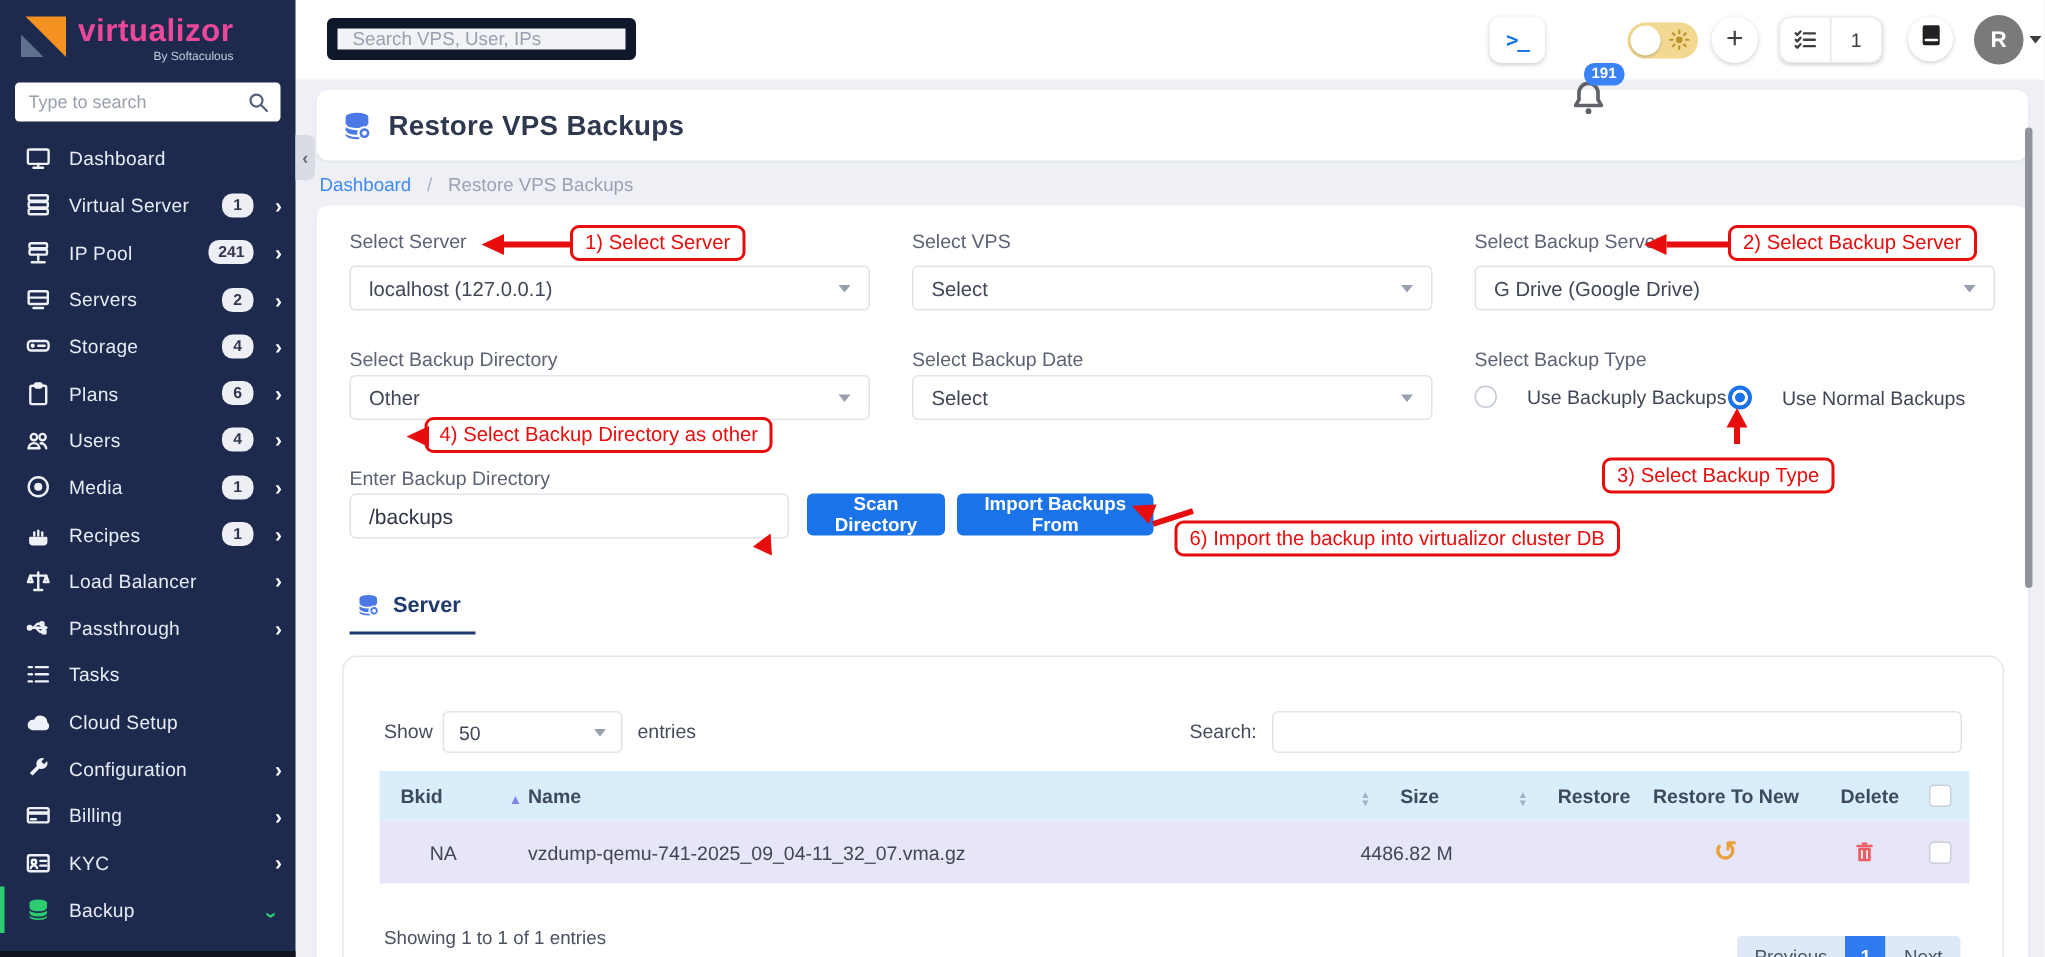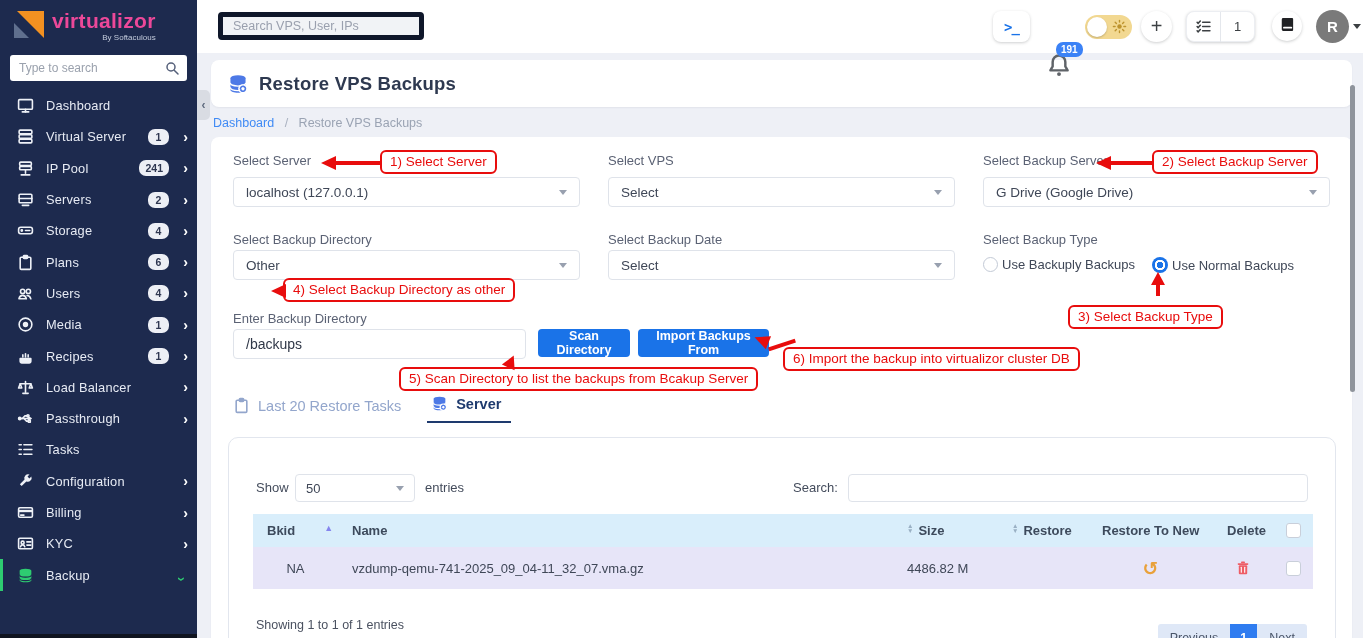--- a/index.html
+++ b/index.html
@@ -33,7 +33,7 @@
 
   
   .topbar { position:absolute; left:197px; top:0; width:1166px; height:53px; background:#fff; z-index:4; }
-  .top-search { position:absolute; left:21px; top:12px; width:206px; height:28px; background:#f1f3f6; border:5px solid #0f172a; border-radius:4px; padding:0 10px; font-size:12.5px; color:#444; font-family:"Liberation Sans",sans-serif; }
+  .top-search { position:absolute; left:21px; top:12px; width:206px; height:28px; background:#f1f3f6; border:7px solid #0f172a; border-radius:4px; padding:0 10px; font-size:12.5px; color:#444; font-family:"Liberation Sans",sans-serif; }
   .top-search::placeholder { color:#9aa0ae; }
   .tb-btn { position:absolute; display:flex; align-items:center; justify-content:center; background:#fff; box-shadow:0 1px 3px rgba(60,64,67,.25); cursor:pointer; }
   .terminal-btn { left:796px; top:11px; width:37px; height:31px; border-radius:8px; color:#1a73e8; font-weight:bold; font-size:14px; letter-spacing:-1px; font-family:"DejaVu Sans Mono", monospace; }

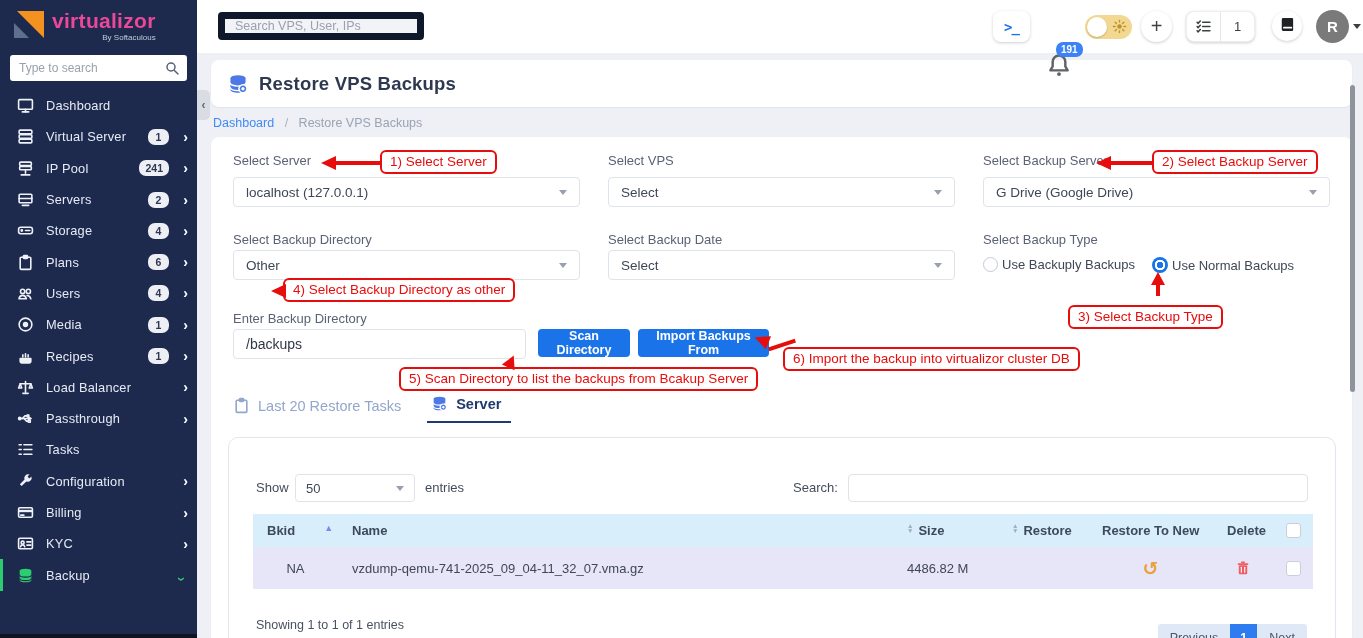--- a/index.html
+++ b/index.html
@@ -72,7 +72,7 @@
   .f-caret { margin-left:auto; width:0; height:0; border-top:5px solid #98a0af; border-left:4px solid transparent; border-right:4px solid transparent; }
   .f-input { position:absolute; height:30px; border:1px solid #dfe3ea; border-radius:4px; padding:0 12px; font-size:14px; color:#2f3747; width:293px; font-family:"Liberation Sans",sans-serif; }
   .btn-blue { position:absolute; height:28px; background:#1a73e8; color:#fff; border:none; border-radius:4px; font-size:12.5px; font-weight:bold; cursor:pointer; font-family:"Liberation Sans",sans-serif; padding:0 12px; }
-  .radio-row { position:absolute; display:flex; align-items:center; gap:4px; font-size:13px; color:#3f4757; }
+  .radio-row { position:absolute; display:flex; align-items:center; gap:20px; font-size:13px; color:#3f4757; }
   .radio-off { width:15px; height:15px; border-radius:50%; border:1.5px solid #c3cad6; background:#fff; flex:none; }
   .radio-on { width:16px; height:16px; border-radius:50%; background:radial-gradient(circle,#1a73e8 0 3px,#fff 3.5px 5px,#1a73e8 5.5px); flex:none; }
 

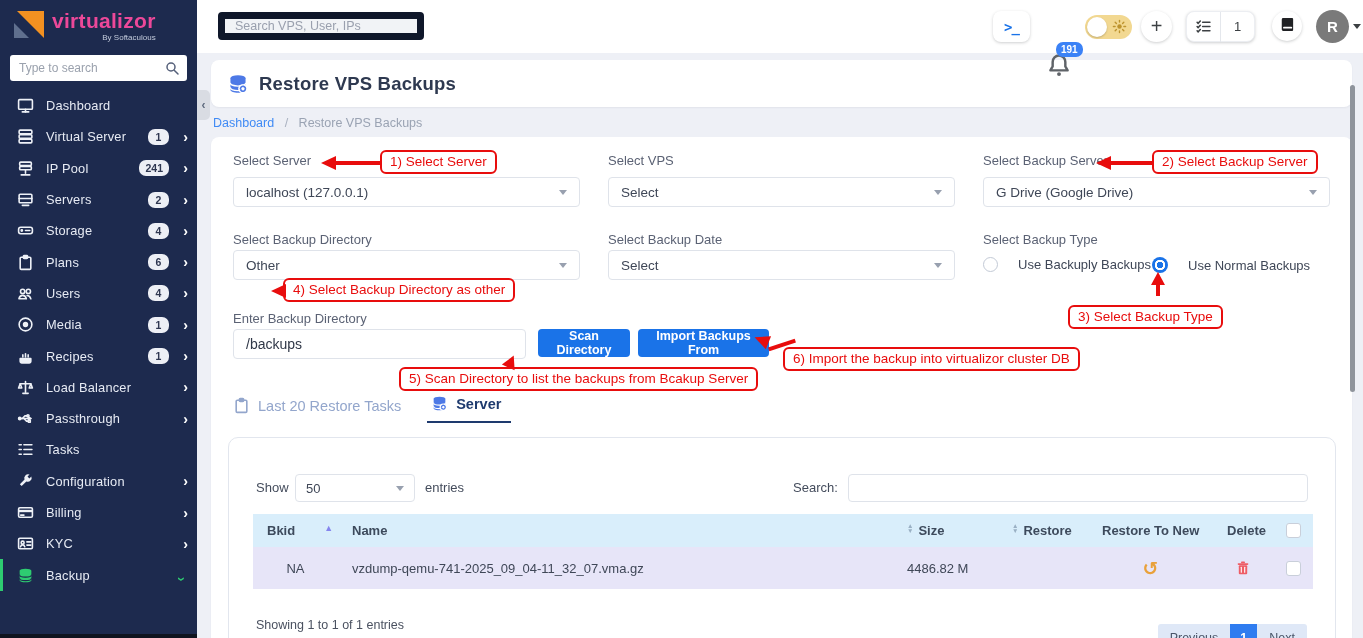--- a/index.html
+++ b/index.html
@@ -482,7 +482,6 @@
     <div class="ann-box" style="left:72px; top:141px;">4) Select Backup Directory as other</div>
     <div class="ann-head-left" style="left:60px; top:147px;"></div>
 
-    <div class="ann-box" style="left:188px; top:230px;">5) Scan Directory to list the backups from Bcakup Server</div>
     <div class="ann-head-up" style="left:293px; top:218px; transform:rotate(25deg);"></div>
 
     <div class="ann-box" style="left:572px; top:210px;">6) Import the backup into virtualizor cluster DB</div>

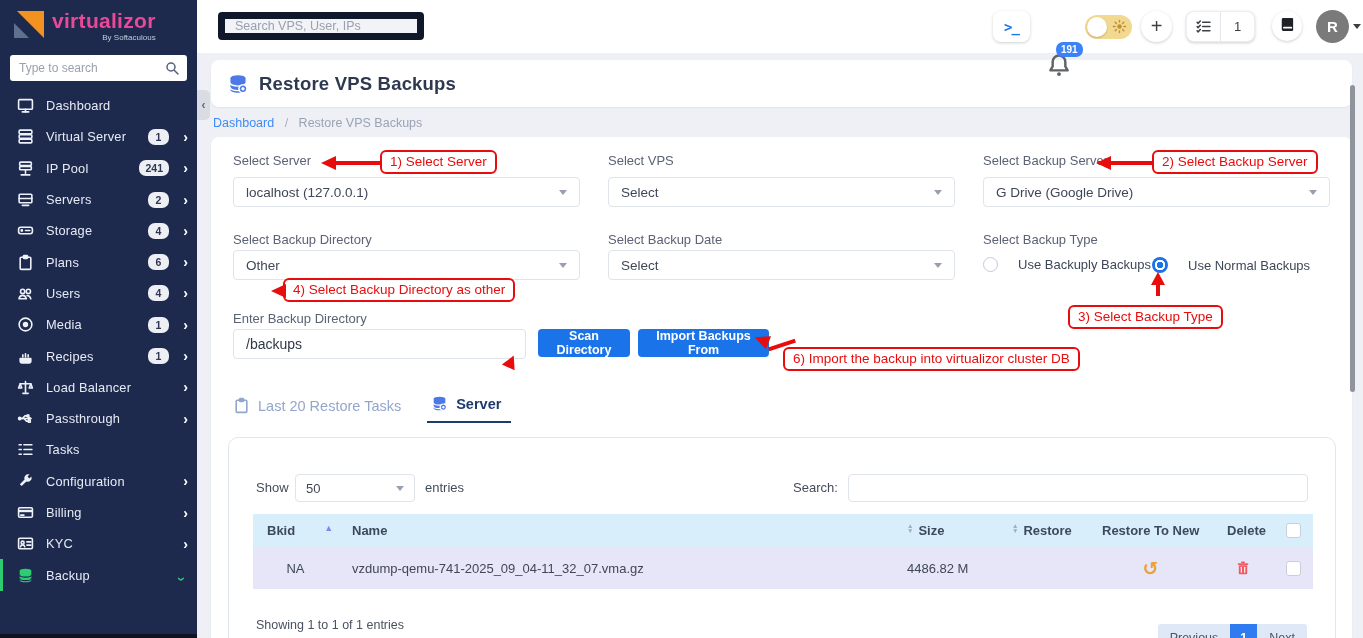--- a/index.html
+++ b/index.html
@@ -489,13 +489,6 @@
     <div class="ann-head-left" style="left:543px; top:196px; transform:rotate(22deg);"></div>
 
     <div class="tabs">
-      <div class="tab tab-inactive">
-        <span class="t-ic"><svg viewBox="0 0 16 16" fill="none" stroke="currentColor" stroke-width="1.5" stroke-linecap="round" stroke-linejoin="round">
-              <rect x="3" y="3" width="10" height="11.5" rx="1"></rect>
-              <rect x="6" y="1.5" width="4" height="2.6" rx=".8" fill="currentColor"></rect>
-            </svg></span>
-        <span>Last 20 Restore Tasks</span>
-      </div>
       <div class="tab tab-active">
         <span class="t-ic"><svg viewBox="0 0 16 16" fill="none" stroke="currentColor" stroke-width="1.5" stroke-linecap="round" stroke-linejoin="round">
               <ellipse cx="8" cy="3.6" rx="5.5" ry="2" fill="currentColor" stroke="none"></ellipse>

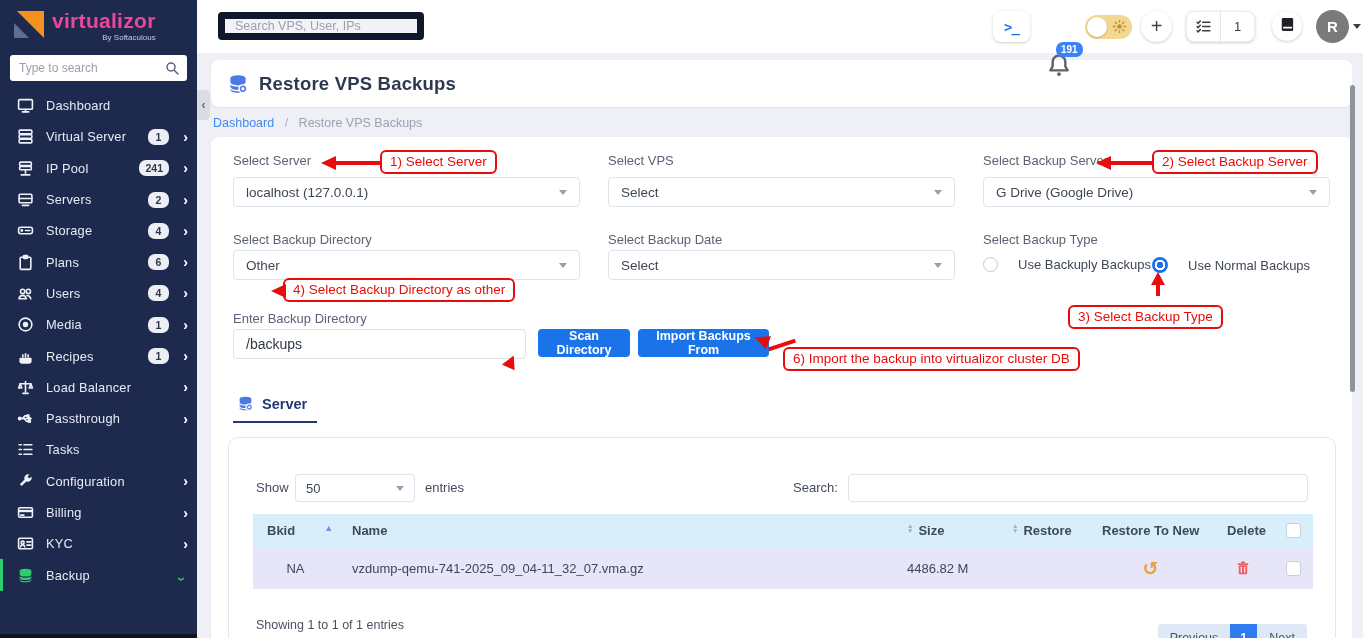--- a/index.html
+++ b/index.html
@@ -295,6 +295,14 @@
     <li class="nav-item">
       <span class="nav-ic">
           <svg viewBox="0 0 16 16" fill="none" stroke="currentColor" stroke-width="1.5" stroke-linecap="round" stroke-linejoin="round">
+            <path d="M4.8 13a3.3 3.3 0 1 1 .6-6.5A4.3 4.3 0 0 1 13.7 8 2.8 2.8 0 0 1 12.8 13z" fill="currentColor" stroke="none"></path>
+          </svg>
+        </span>
+      <span class="nav-label">Cloud Setup</span>
+    </li>
+    <li class="nav-item">
+      <span class="nav-ic">
+          <svg viewBox="0 0 16 16" fill="none" stroke="currentColor" stroke-width="1.5" stroke-linecap="round" stroke-linejoin="round">
             <path d="M13.5 3.2a3.6 3.6 0 0 1-4.7 4.7L4.4 12.3l-1.7-1.7 4.4-4.4a3.6 3.6 0 0 1 4.7-4.7L9.9 3.4l1.7 1.7z" fill="currentColor" stroke="none"></path>
           </svg>
         </span>

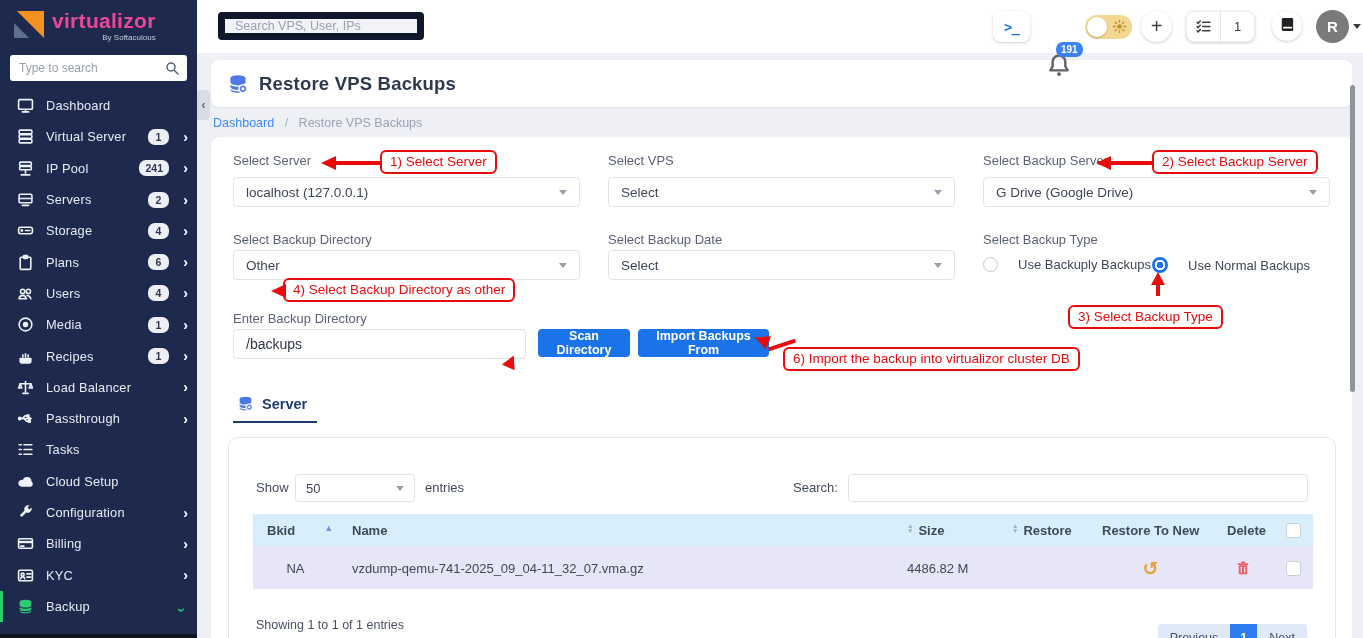--- a/index.html
+++ b/index.html
@@ -102,7 +102,7 @@
   .dtable { position:absolute; left:24px; top:76px; width:1060px; }
   .dt-row { display:grid; grid-template-columns:85px 1fr 105px 90px 125px 60px 40px; align-items:center; }
   .dt-head { background:#d9eefb; height:33px; font-size:13px; color:#3d4a5c; font-weight:bold; }
-  .dt-head > div { display:flex; align-items:flex-start; gap:3px; padding-left:14px; }
+  .dt-head > div { display:flex; align-items:flex-end; gap:18px; padding-left:14px; }
   .sort-asc { color:#8585ee; font-size:9px; margin-left:26px; }
   .sort-both { display:inline-flex; flex-direction:column; font-size:6.5px; line-height:5px; color:#9ab0c4; margin-right:2px; }
   .dt-body-row { background:#e7e5f8; height:42px; font-size:13px; color:#3f4757; }

